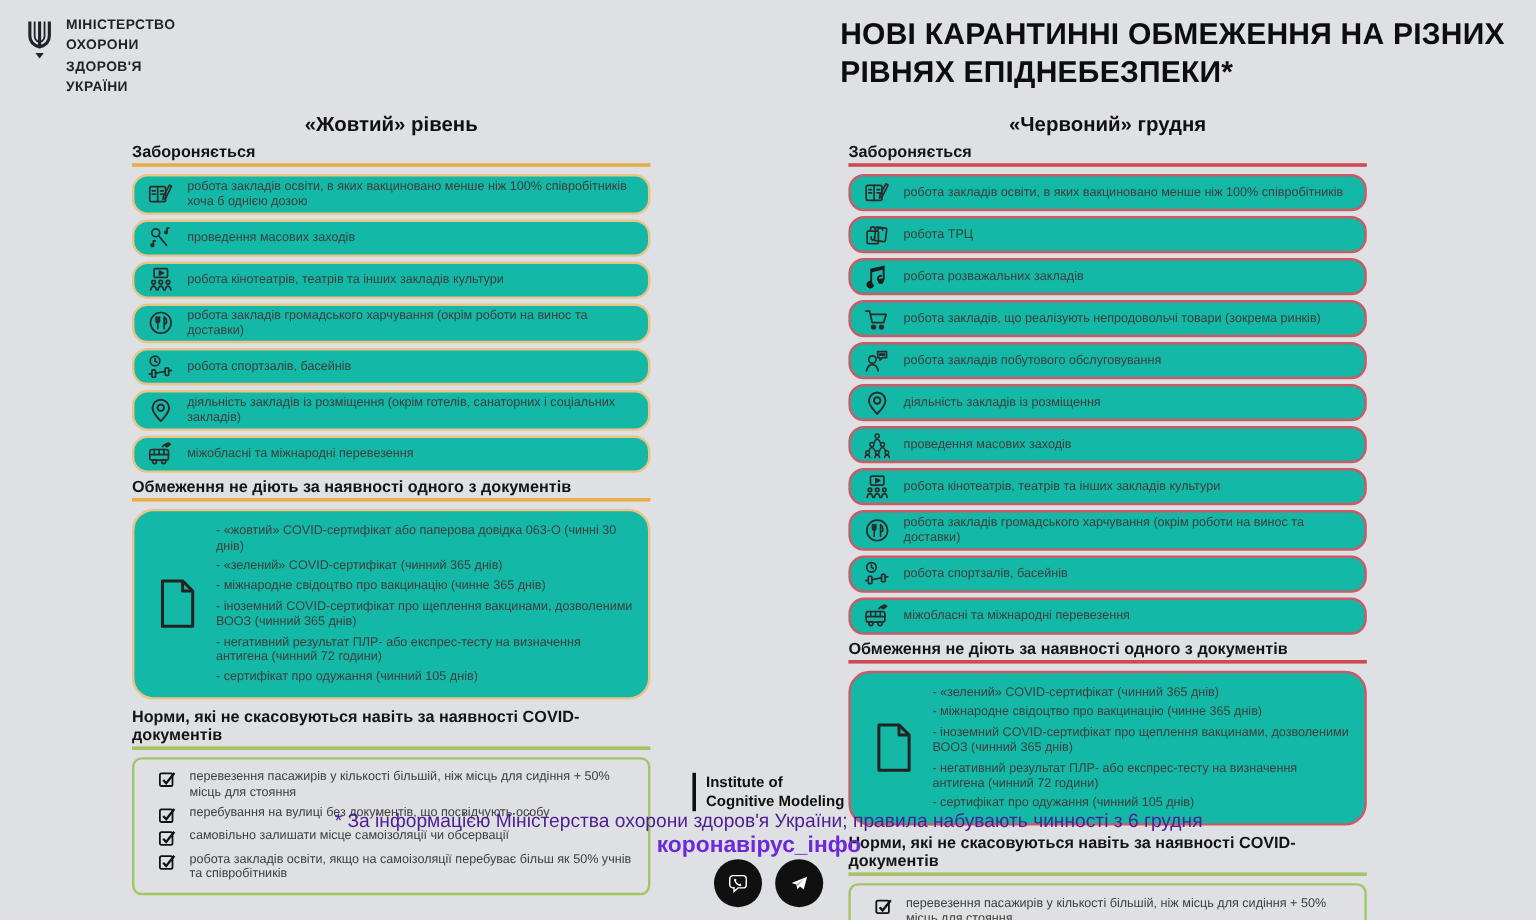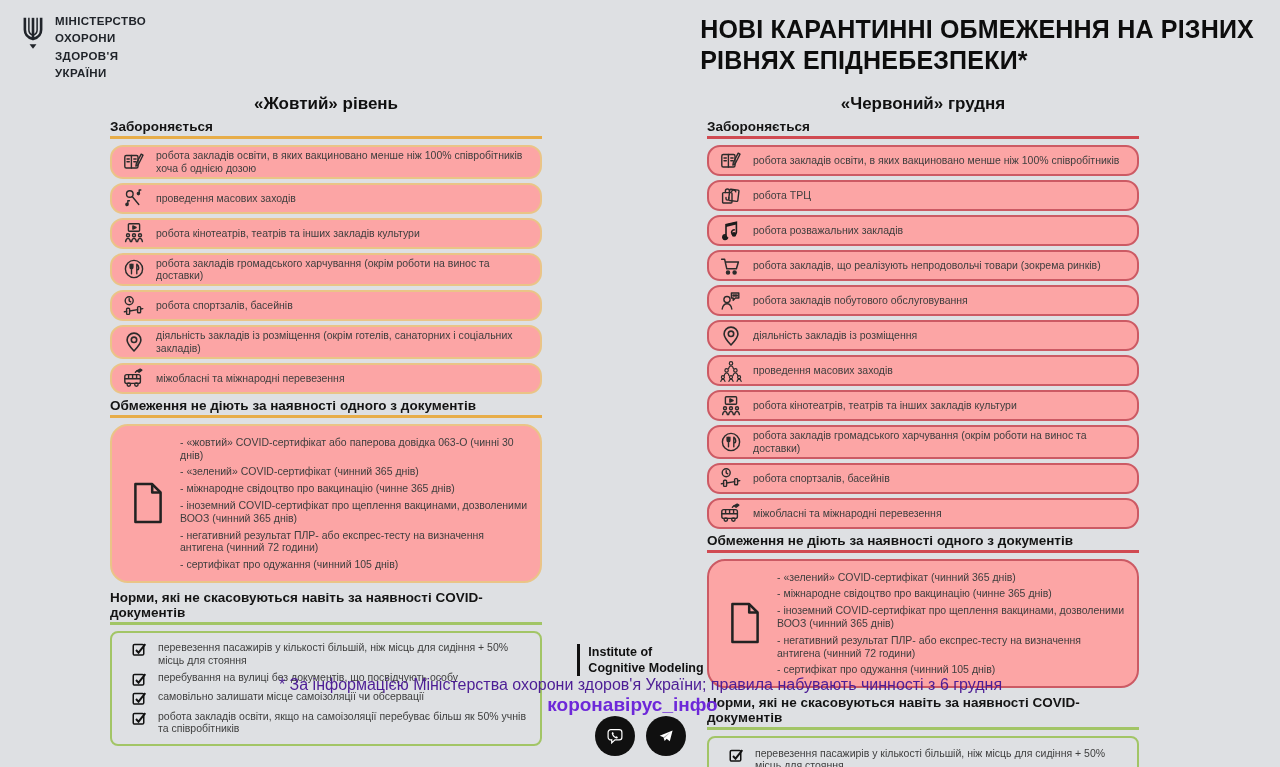--- a/index.html
+++ b/index.html
@@ -27,7 +27,7 @@
   .section-header { font-size:13.5px; font-weight:800; color:#141414; padding-bottom:2px; border-bottom:3px solid var(--accent); margin:3px 0 6px 0; }
   .section-header.green { border-bottom-color:var(--norms-border); margin-top:7px; }
 
-  .card { background:#fca5a5; border:2px solid var(--card-border); border-radius:13px; padding:2px 12px 2px 8px; margin-bottom:4px; display:flex; align-items:center; min-height:26px; }
+  .card { background:#14b8a6; border:2px solid var(--card-border); border-radius:13px; padding:2px 12px 2px 8px; margin-bottom:4px; display:flex; align-items:center; min-height:26px; }
   .item-icon { width:27px; height:23px; flex:0 0 27px; margin-right:9px; display:flex; align-items:center; justify-content:center; }
   .item-icon svg { width:22px; height:22px; }
   .item-text { font-size:10.5px; line-height:1.22; color:#3e3e3e; }

